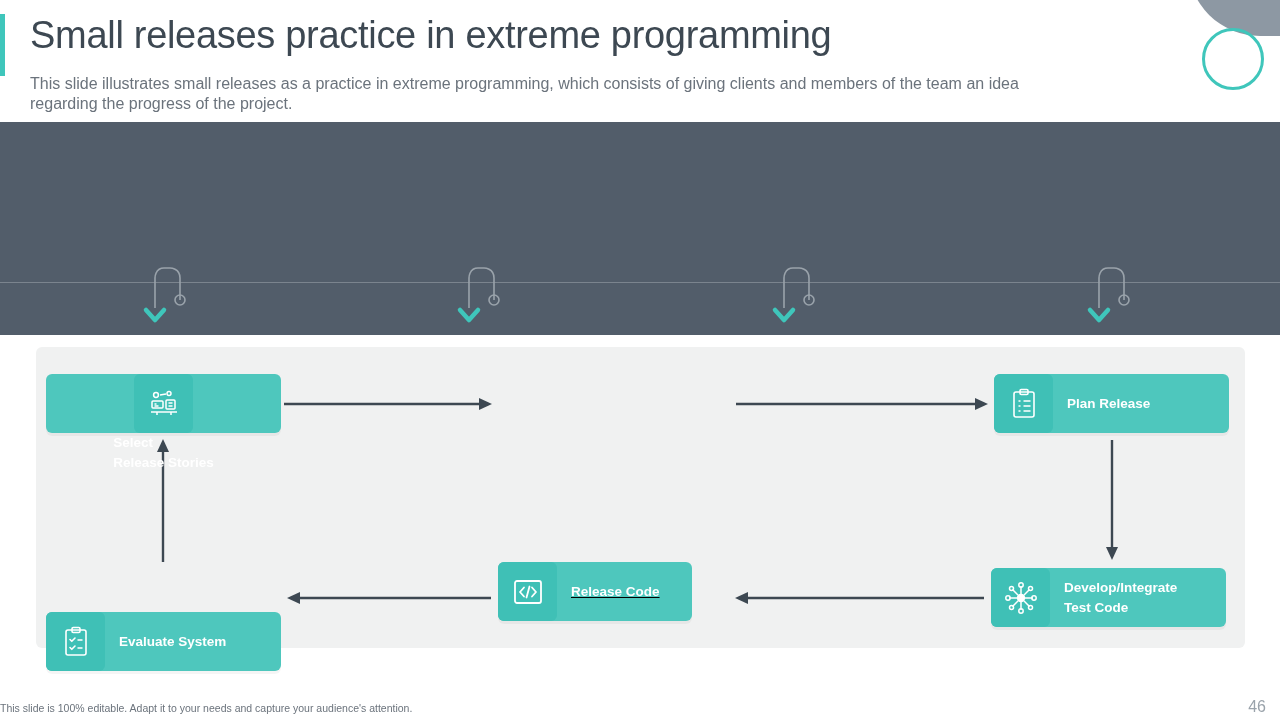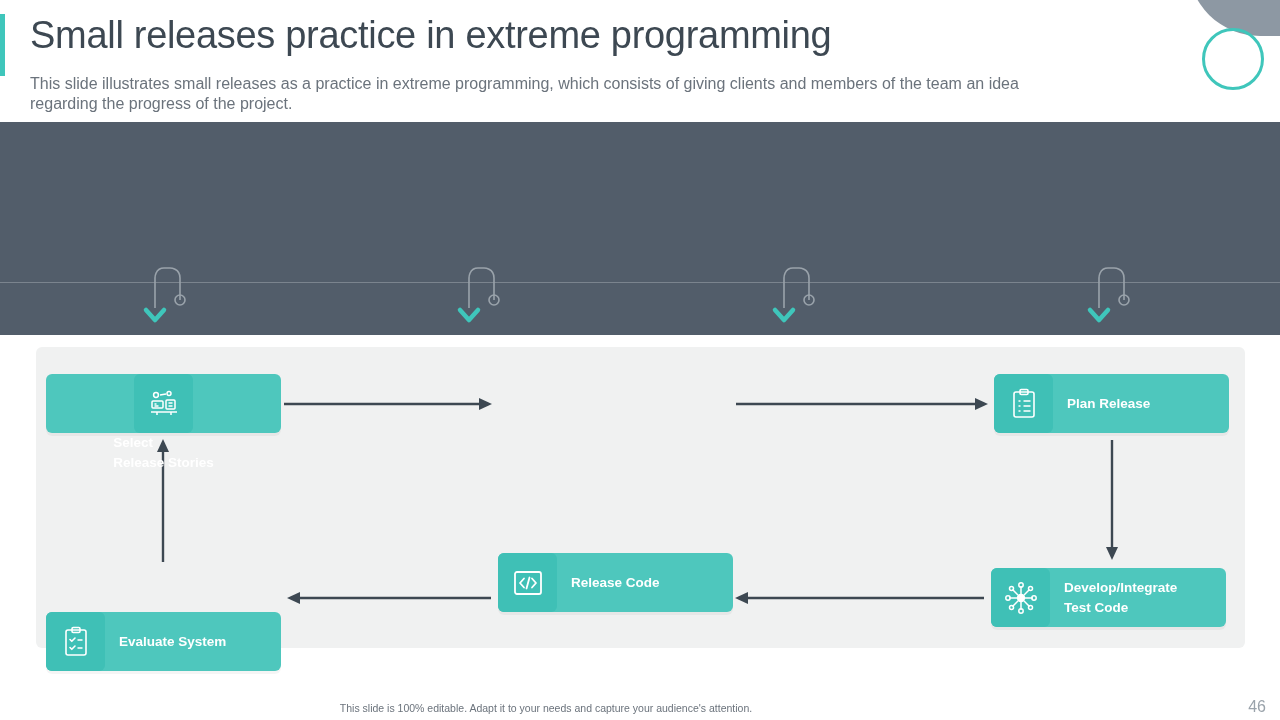--- a/index.html
+++ b/index.html
@@ -109,7 +109,7 @@
   .n-break    { left: 462px; top: 27px;  width: 235px; }
   .n-plan     { left: 958px; top: 27px;  width: 235px; }
   .n-develop  { left: 955px; top: 221px; width: 235px; }
-  .n-release  { left: 462px; top: 206px; width: 235px; }
+  .n-release  { left: 462px; top: 215px; width: 194px; text-decoration: underline; }
   .n-evaluate { left: 10px;  top: 221px; width: 235px; margin-top: 44px; }
 
   

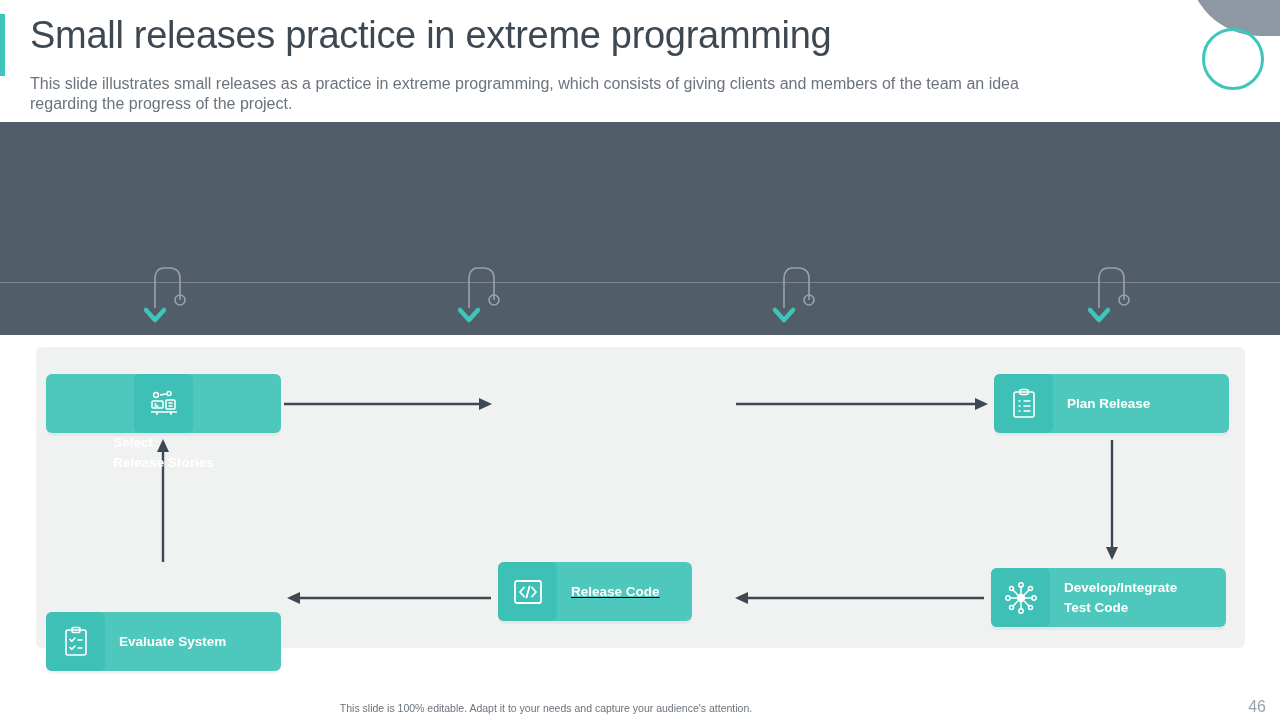--- a/index.html
+++ b/index.html
@@ -115,7 +115,7 @@
   
   .footer-note {
     position: absolute; left: 0; top: 702px; width: 1092px;
-    text-align: center; font-size: 10.5px; color: #6b737c;
+    text-align: left; font-size: 10.5px; color: #6b737c;
   }
   .page-num {
     position: absolute; right: 14px; top: 698px;

